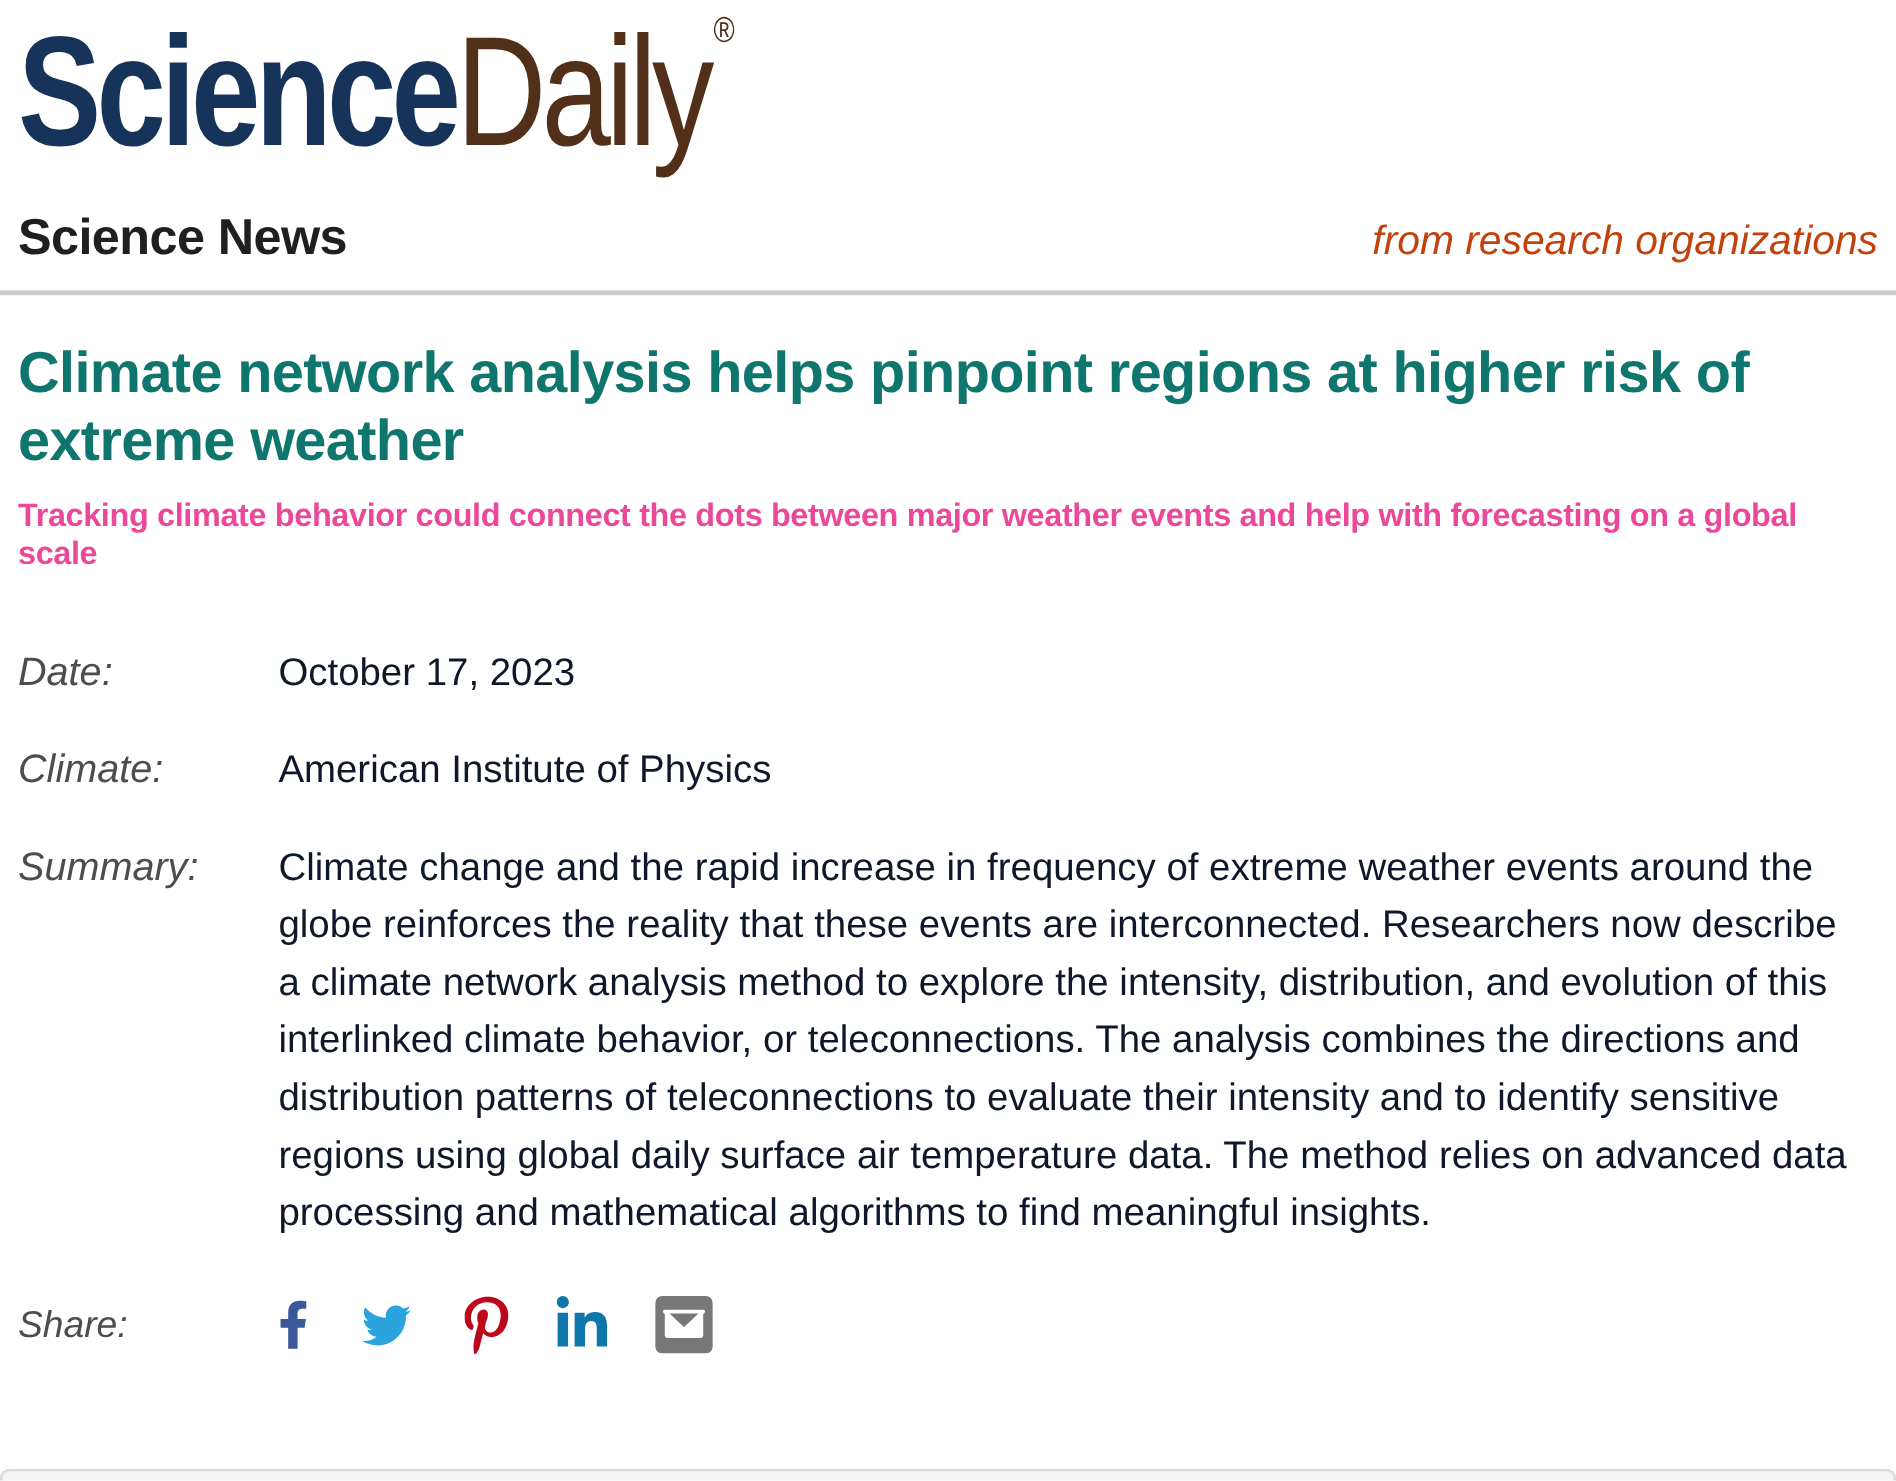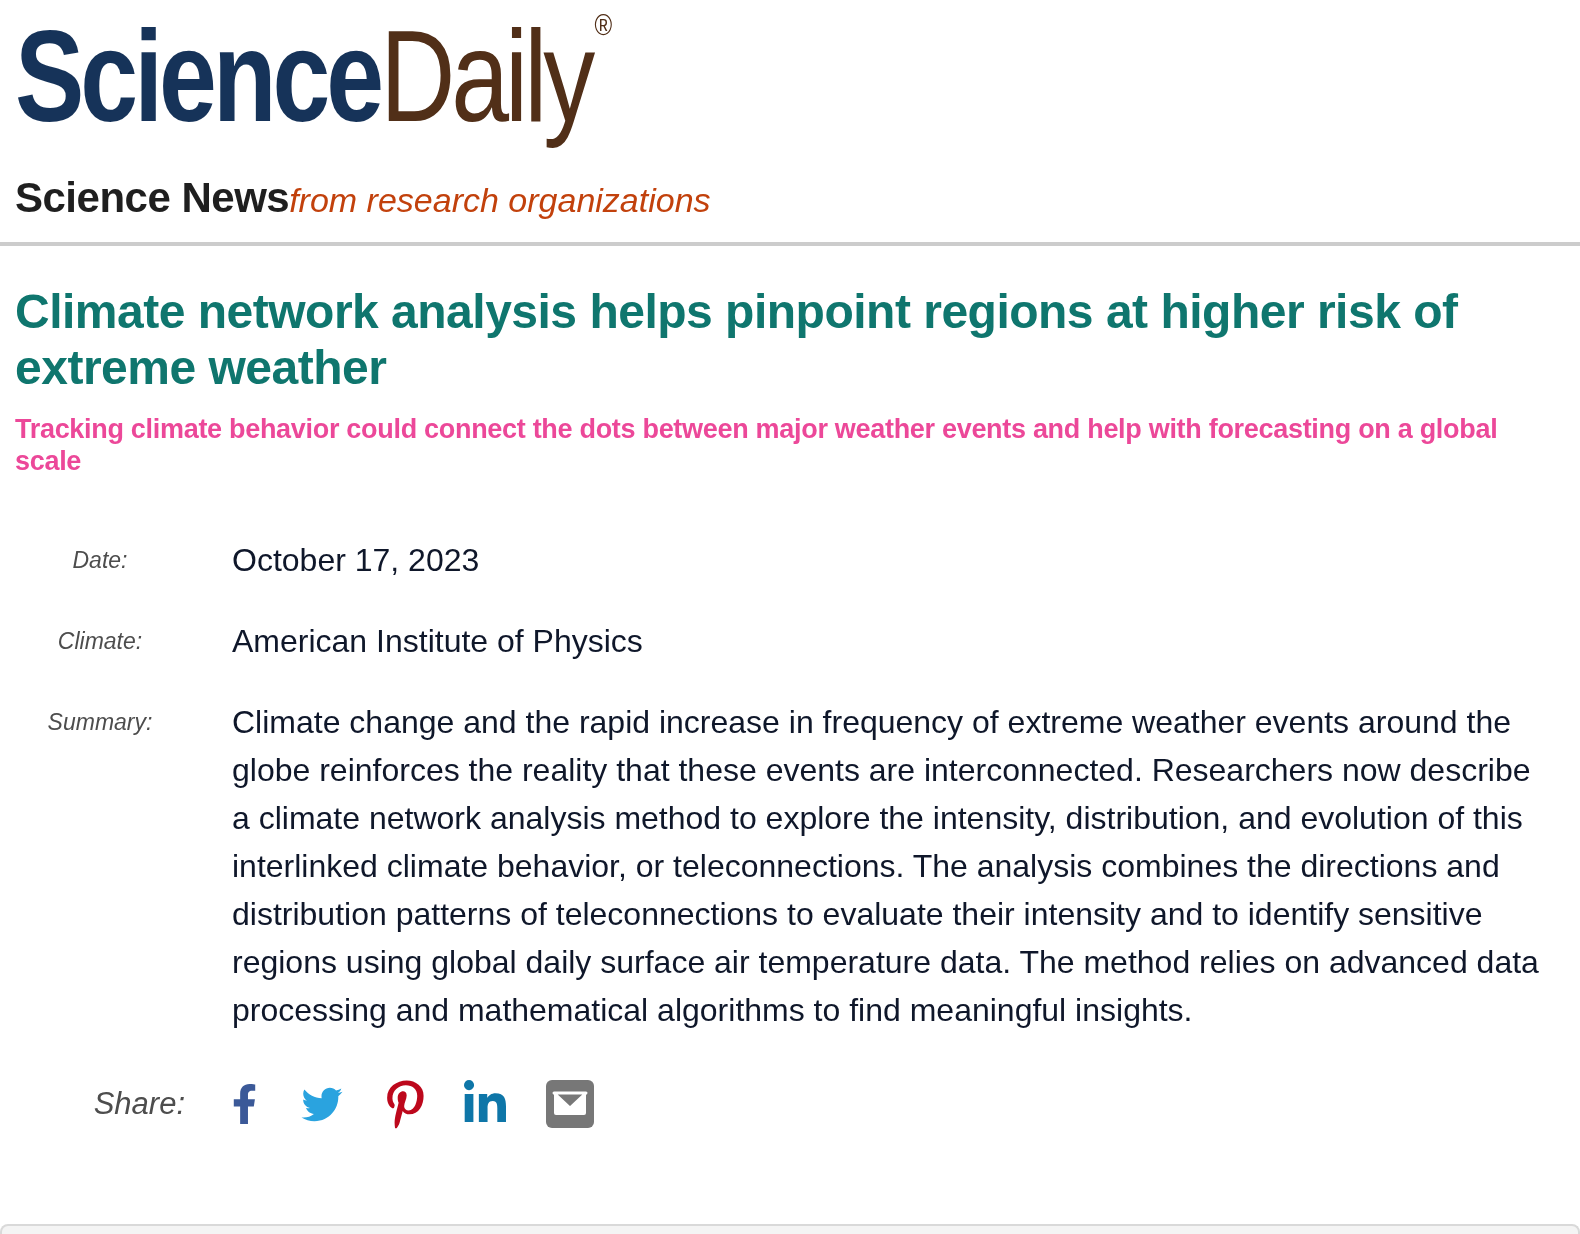--- a/index.html
+++ b/index.html
@@ -32,7 +32,7 @@
 
   
   .section-header {
-    display: flex; justify-content: flex-start; align-items: baseline;
+    display: flex; justify-content: space-between; align-items: baseline;
     margin-top: 24px;
   }
   .section-title { font-size: 42px; font-weight: 700; color: #1f1f1f; letter-spacing: -0.5px; }

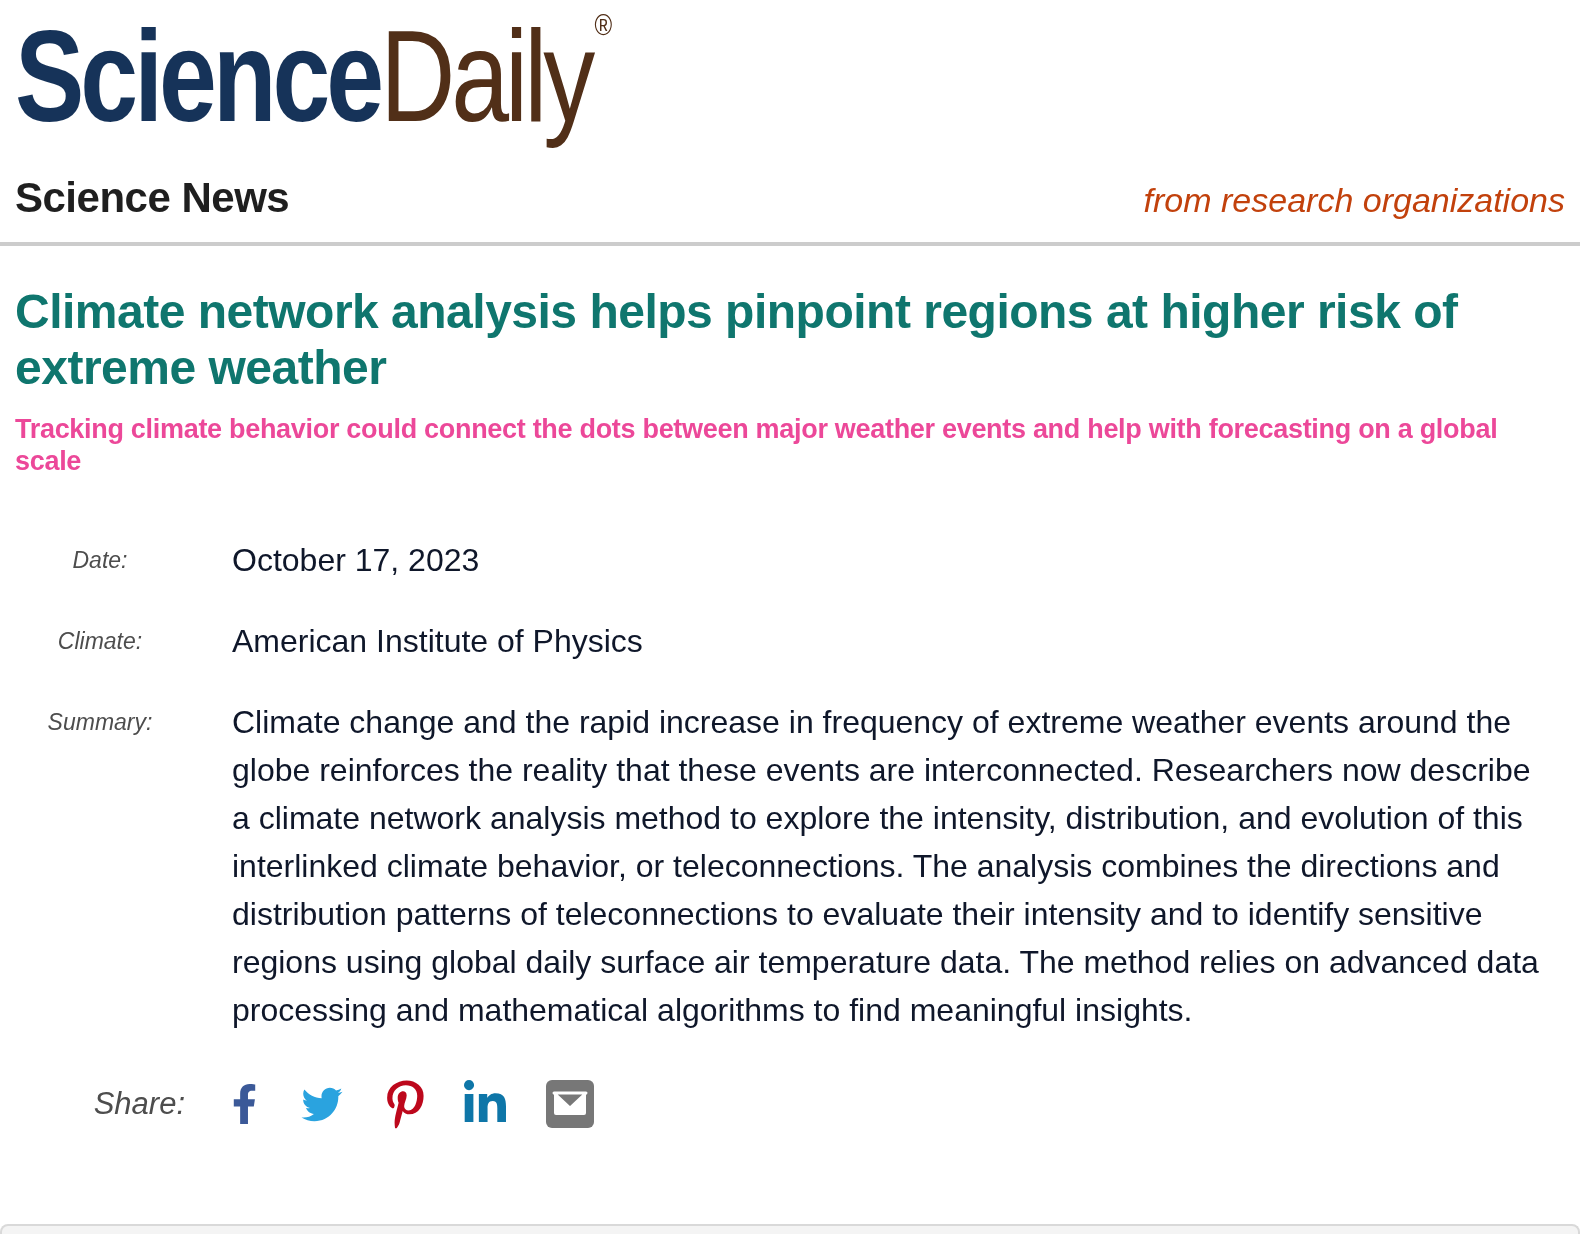--- a/index.html
+++ b/index.html
@@ -66,8 +66,8 @@
     row-gap: 33px;
   }
   .meta-label {
-    text-align: center;
-    font-size: 23px; font-style: italic; color: #4d4d4d;
+    text-align: left;
+    font-size: 33px; font-style: italic; color: #4d4d4d;
     line-height: 48px;
   }
   .meta-value {

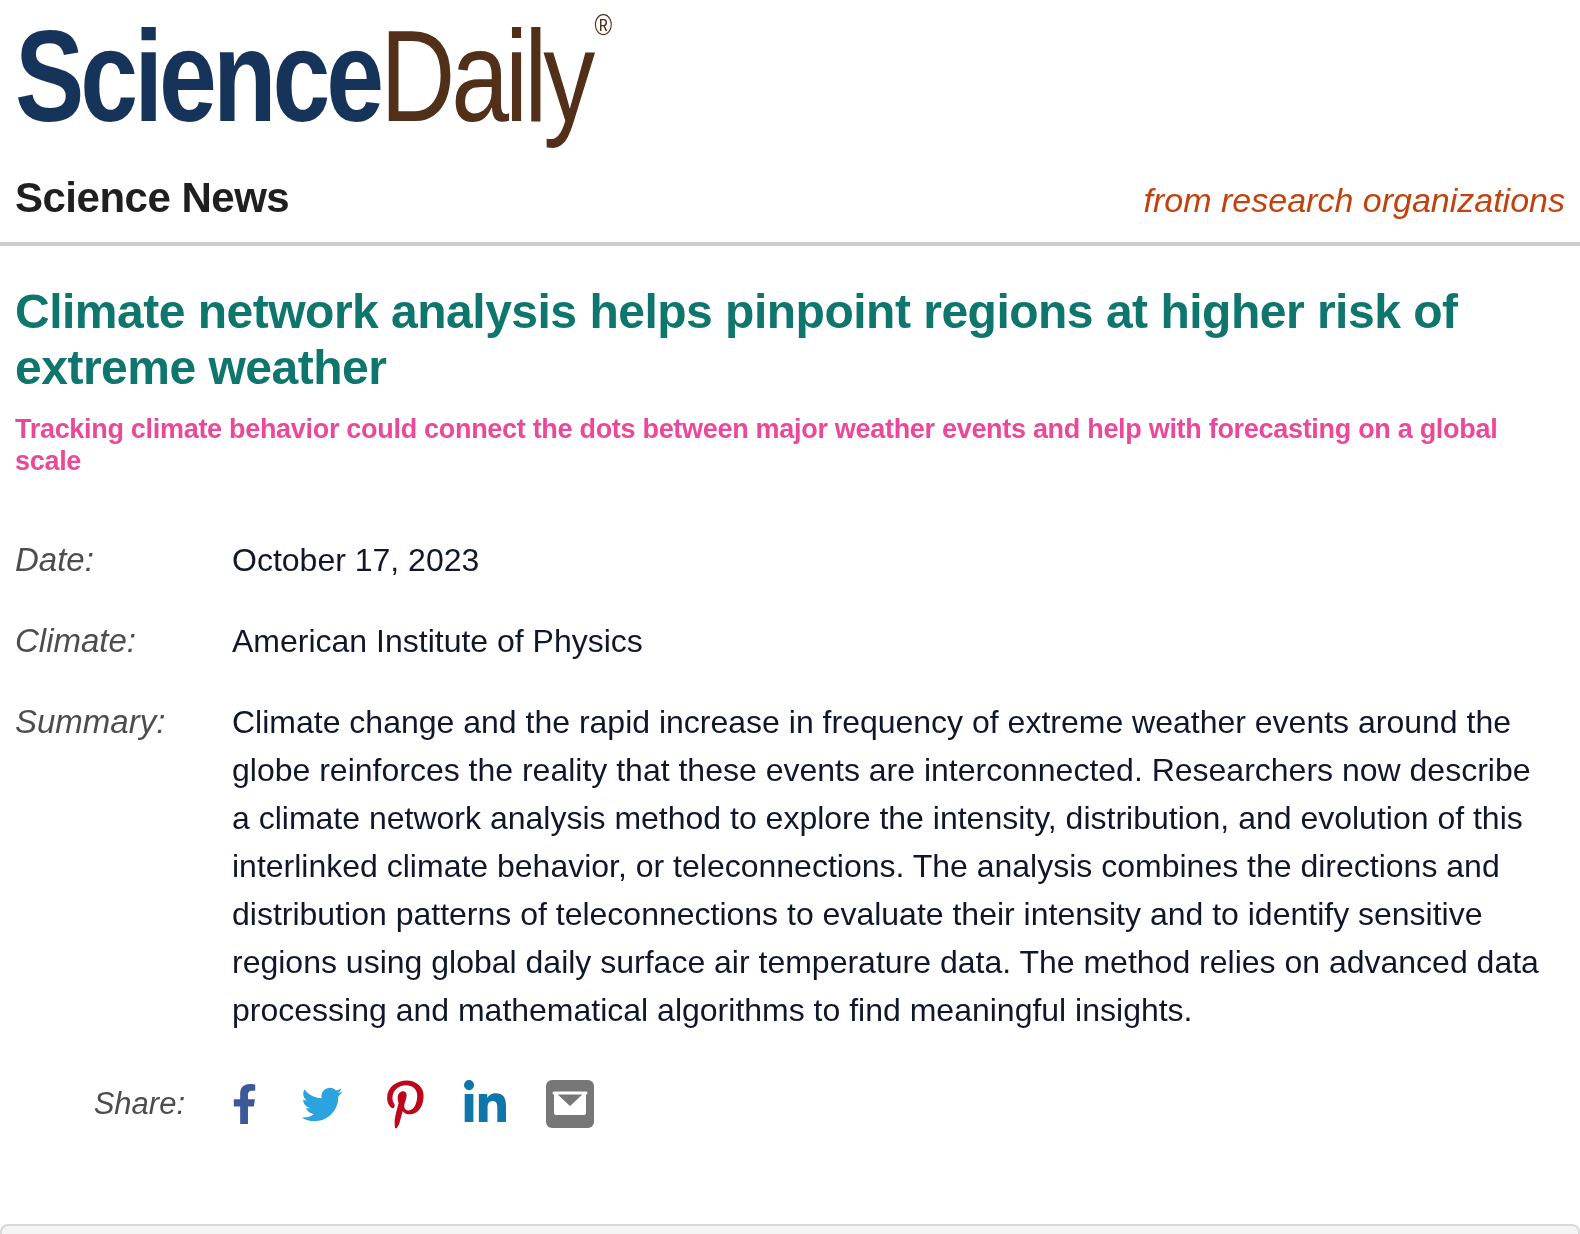--- a/index.html
+++ b/index.html
@@ -85,7 +85,6 @@
     align-items: center;
   }
   .share-label {
-    text-align: right;
     font-size: 31px; font-style: italic; color: #4d4d4d;
   }
   .share-icons { display: flex; align-items: center; gap: 40px; }

